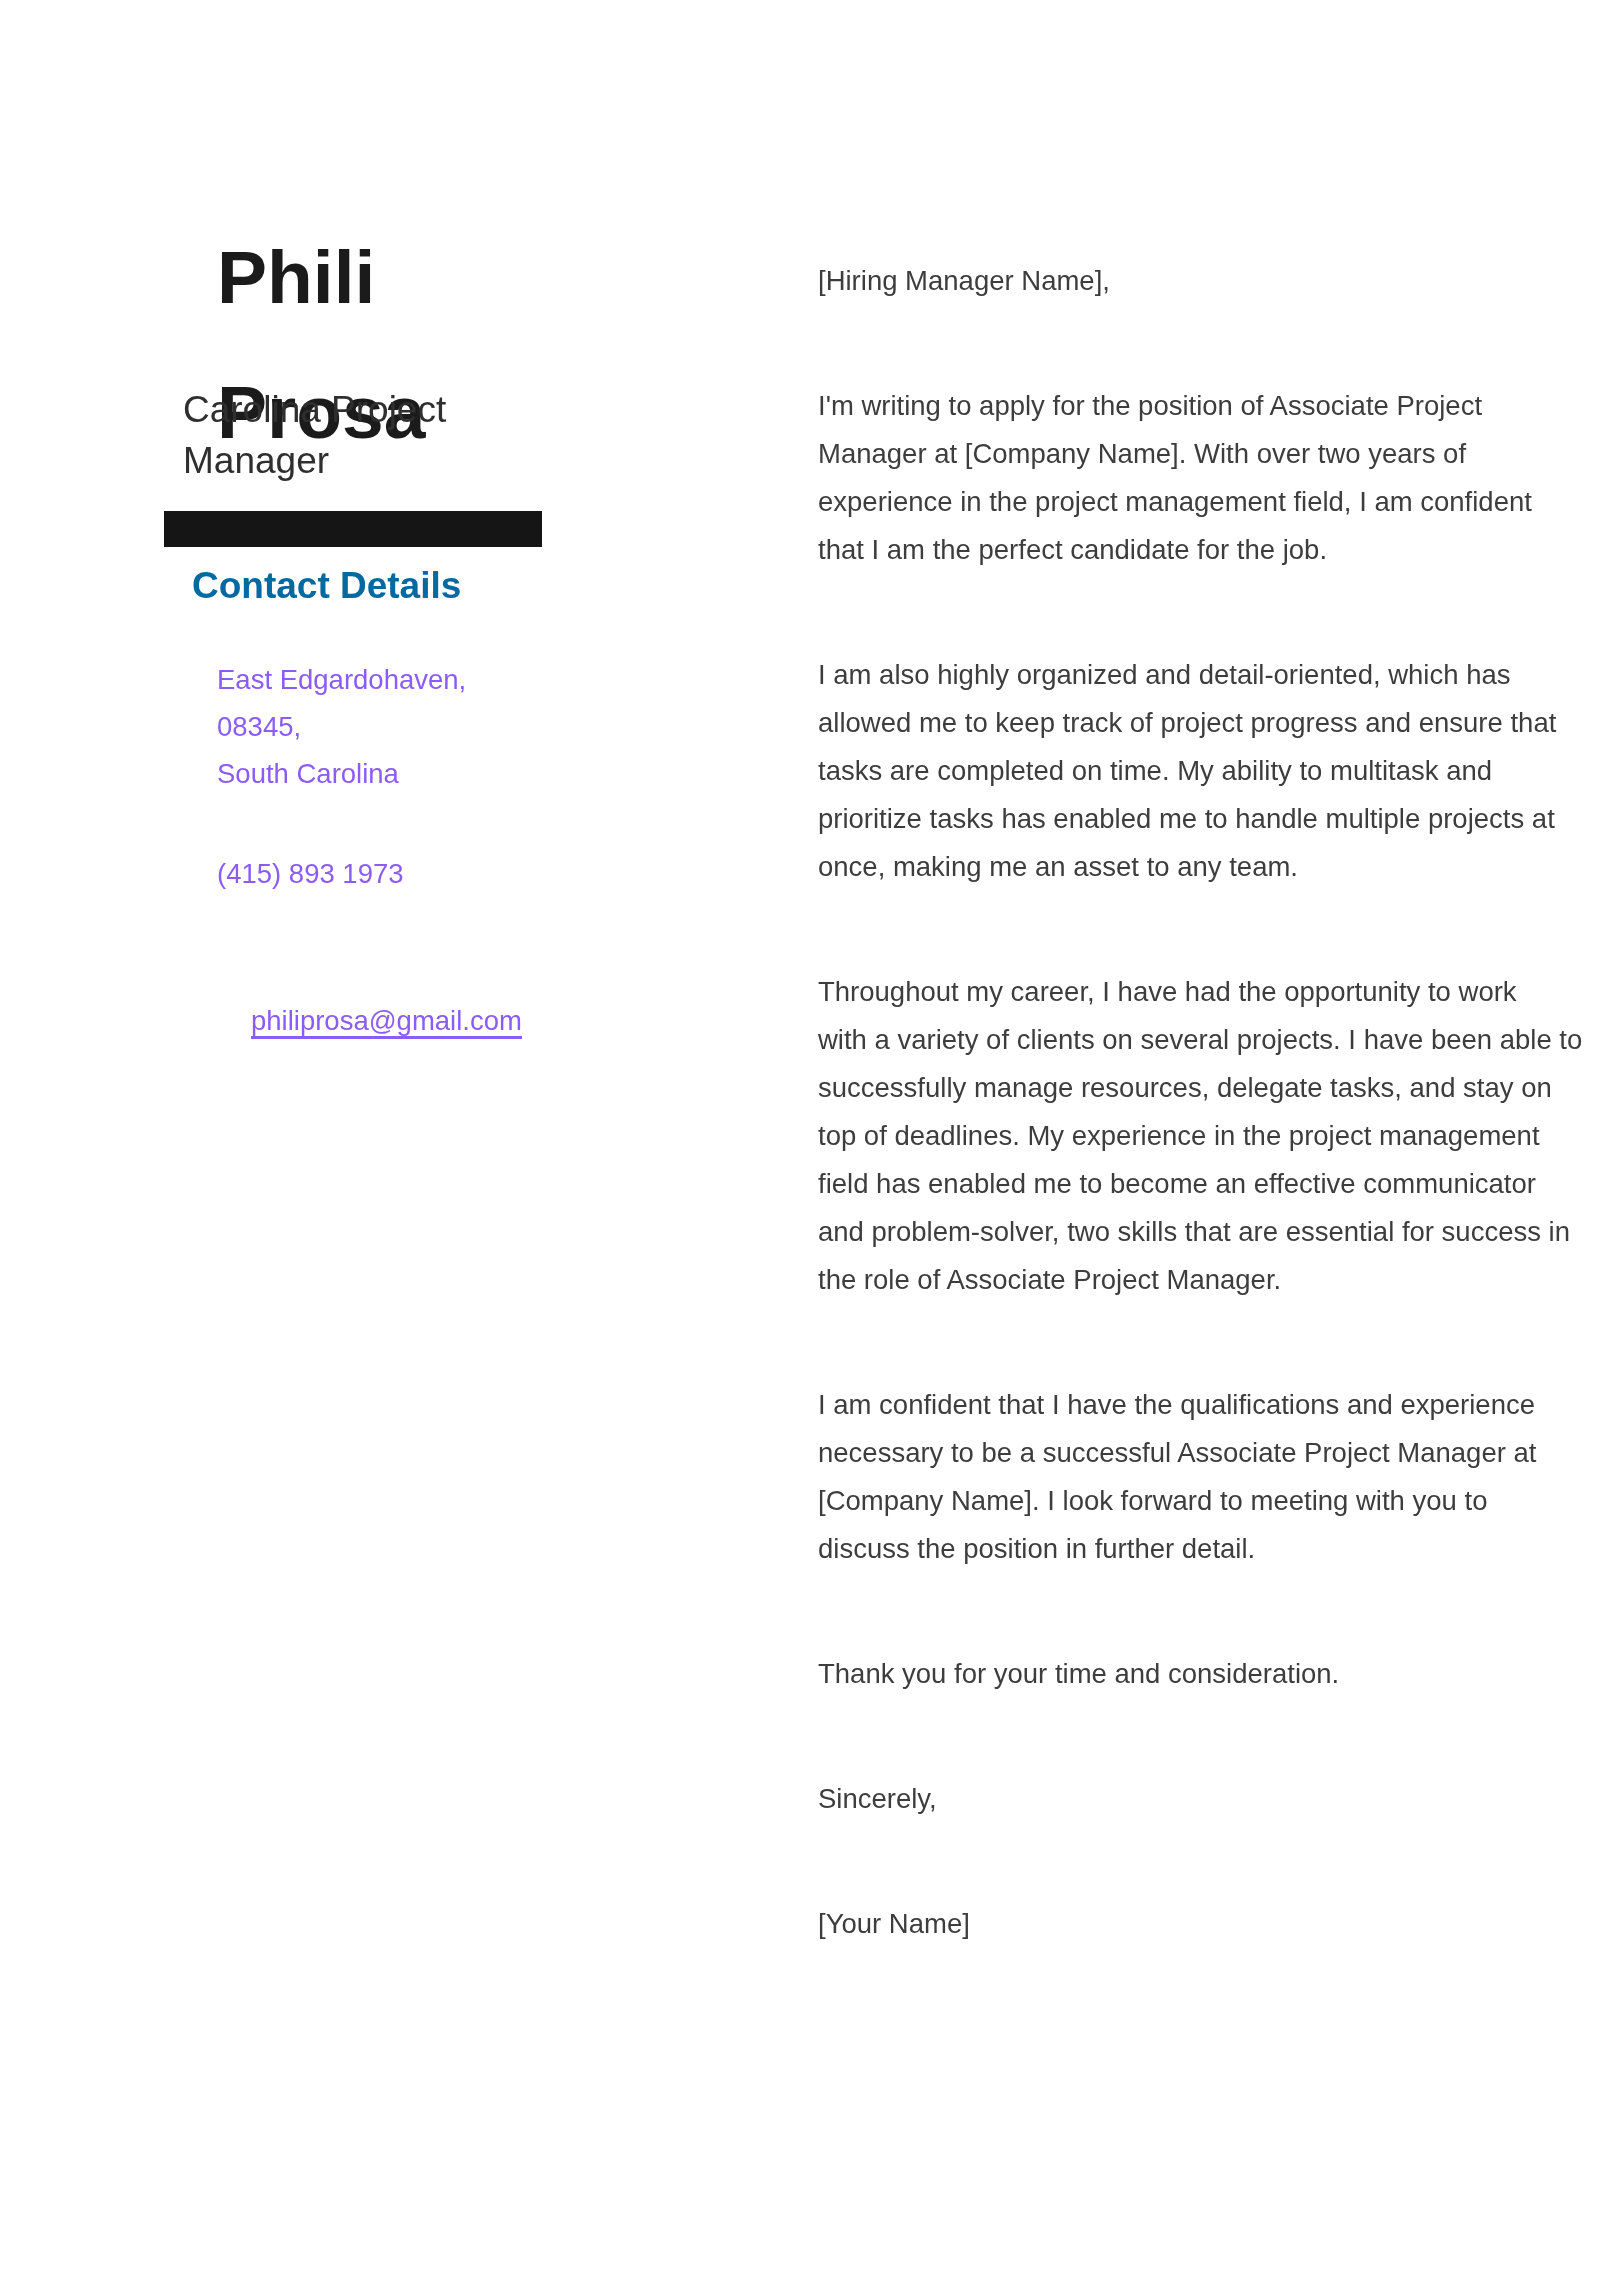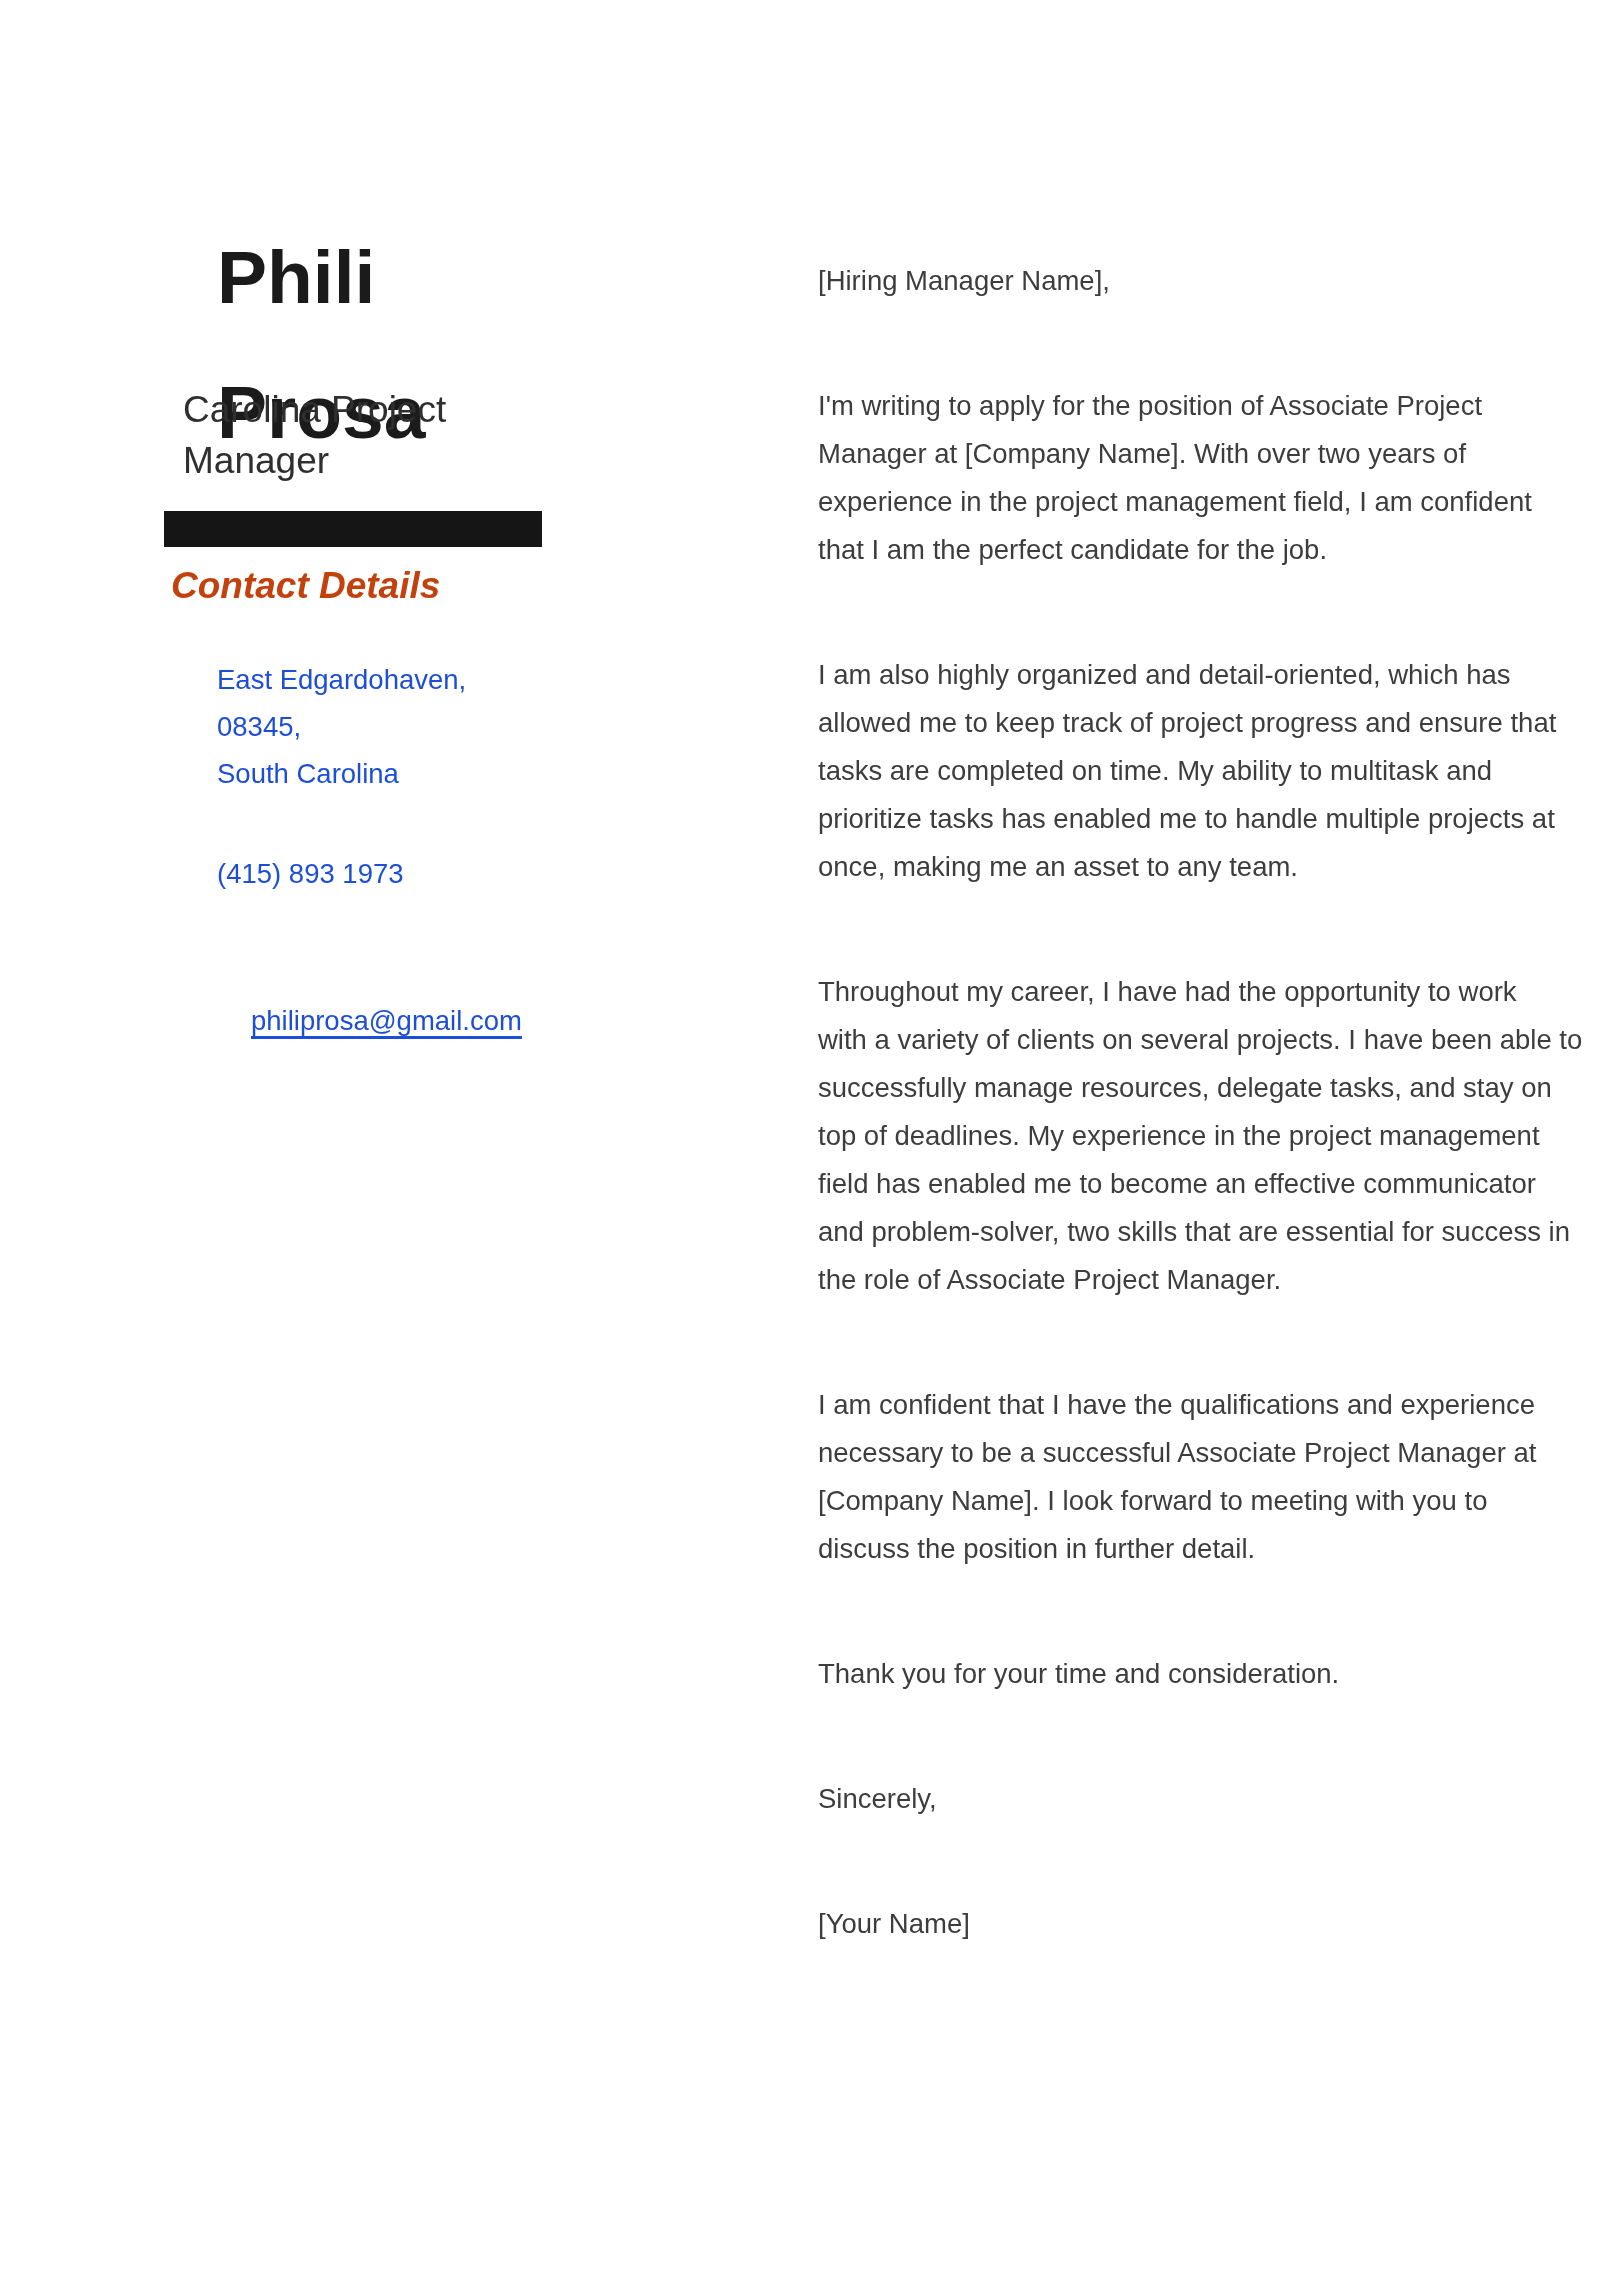--- a/index.html
+++ b/index.html
@@ -32,10 +32,9 @@
     width: 378px; height: 4.6px; background: #151515;
   }
   .contact-heading {
-    position: absolute; left: 71px; top: 462px;
+    position: absolute; left: 92px; top: 462px;
     font-size: 37px; line-height: 47px; font-weight: 700;
-    color: #c2410c;
-    font-style: italic;
+    color: #0369a1;
   }
   .contact-list {
     position: absolute; left: 83px; top: 522px;

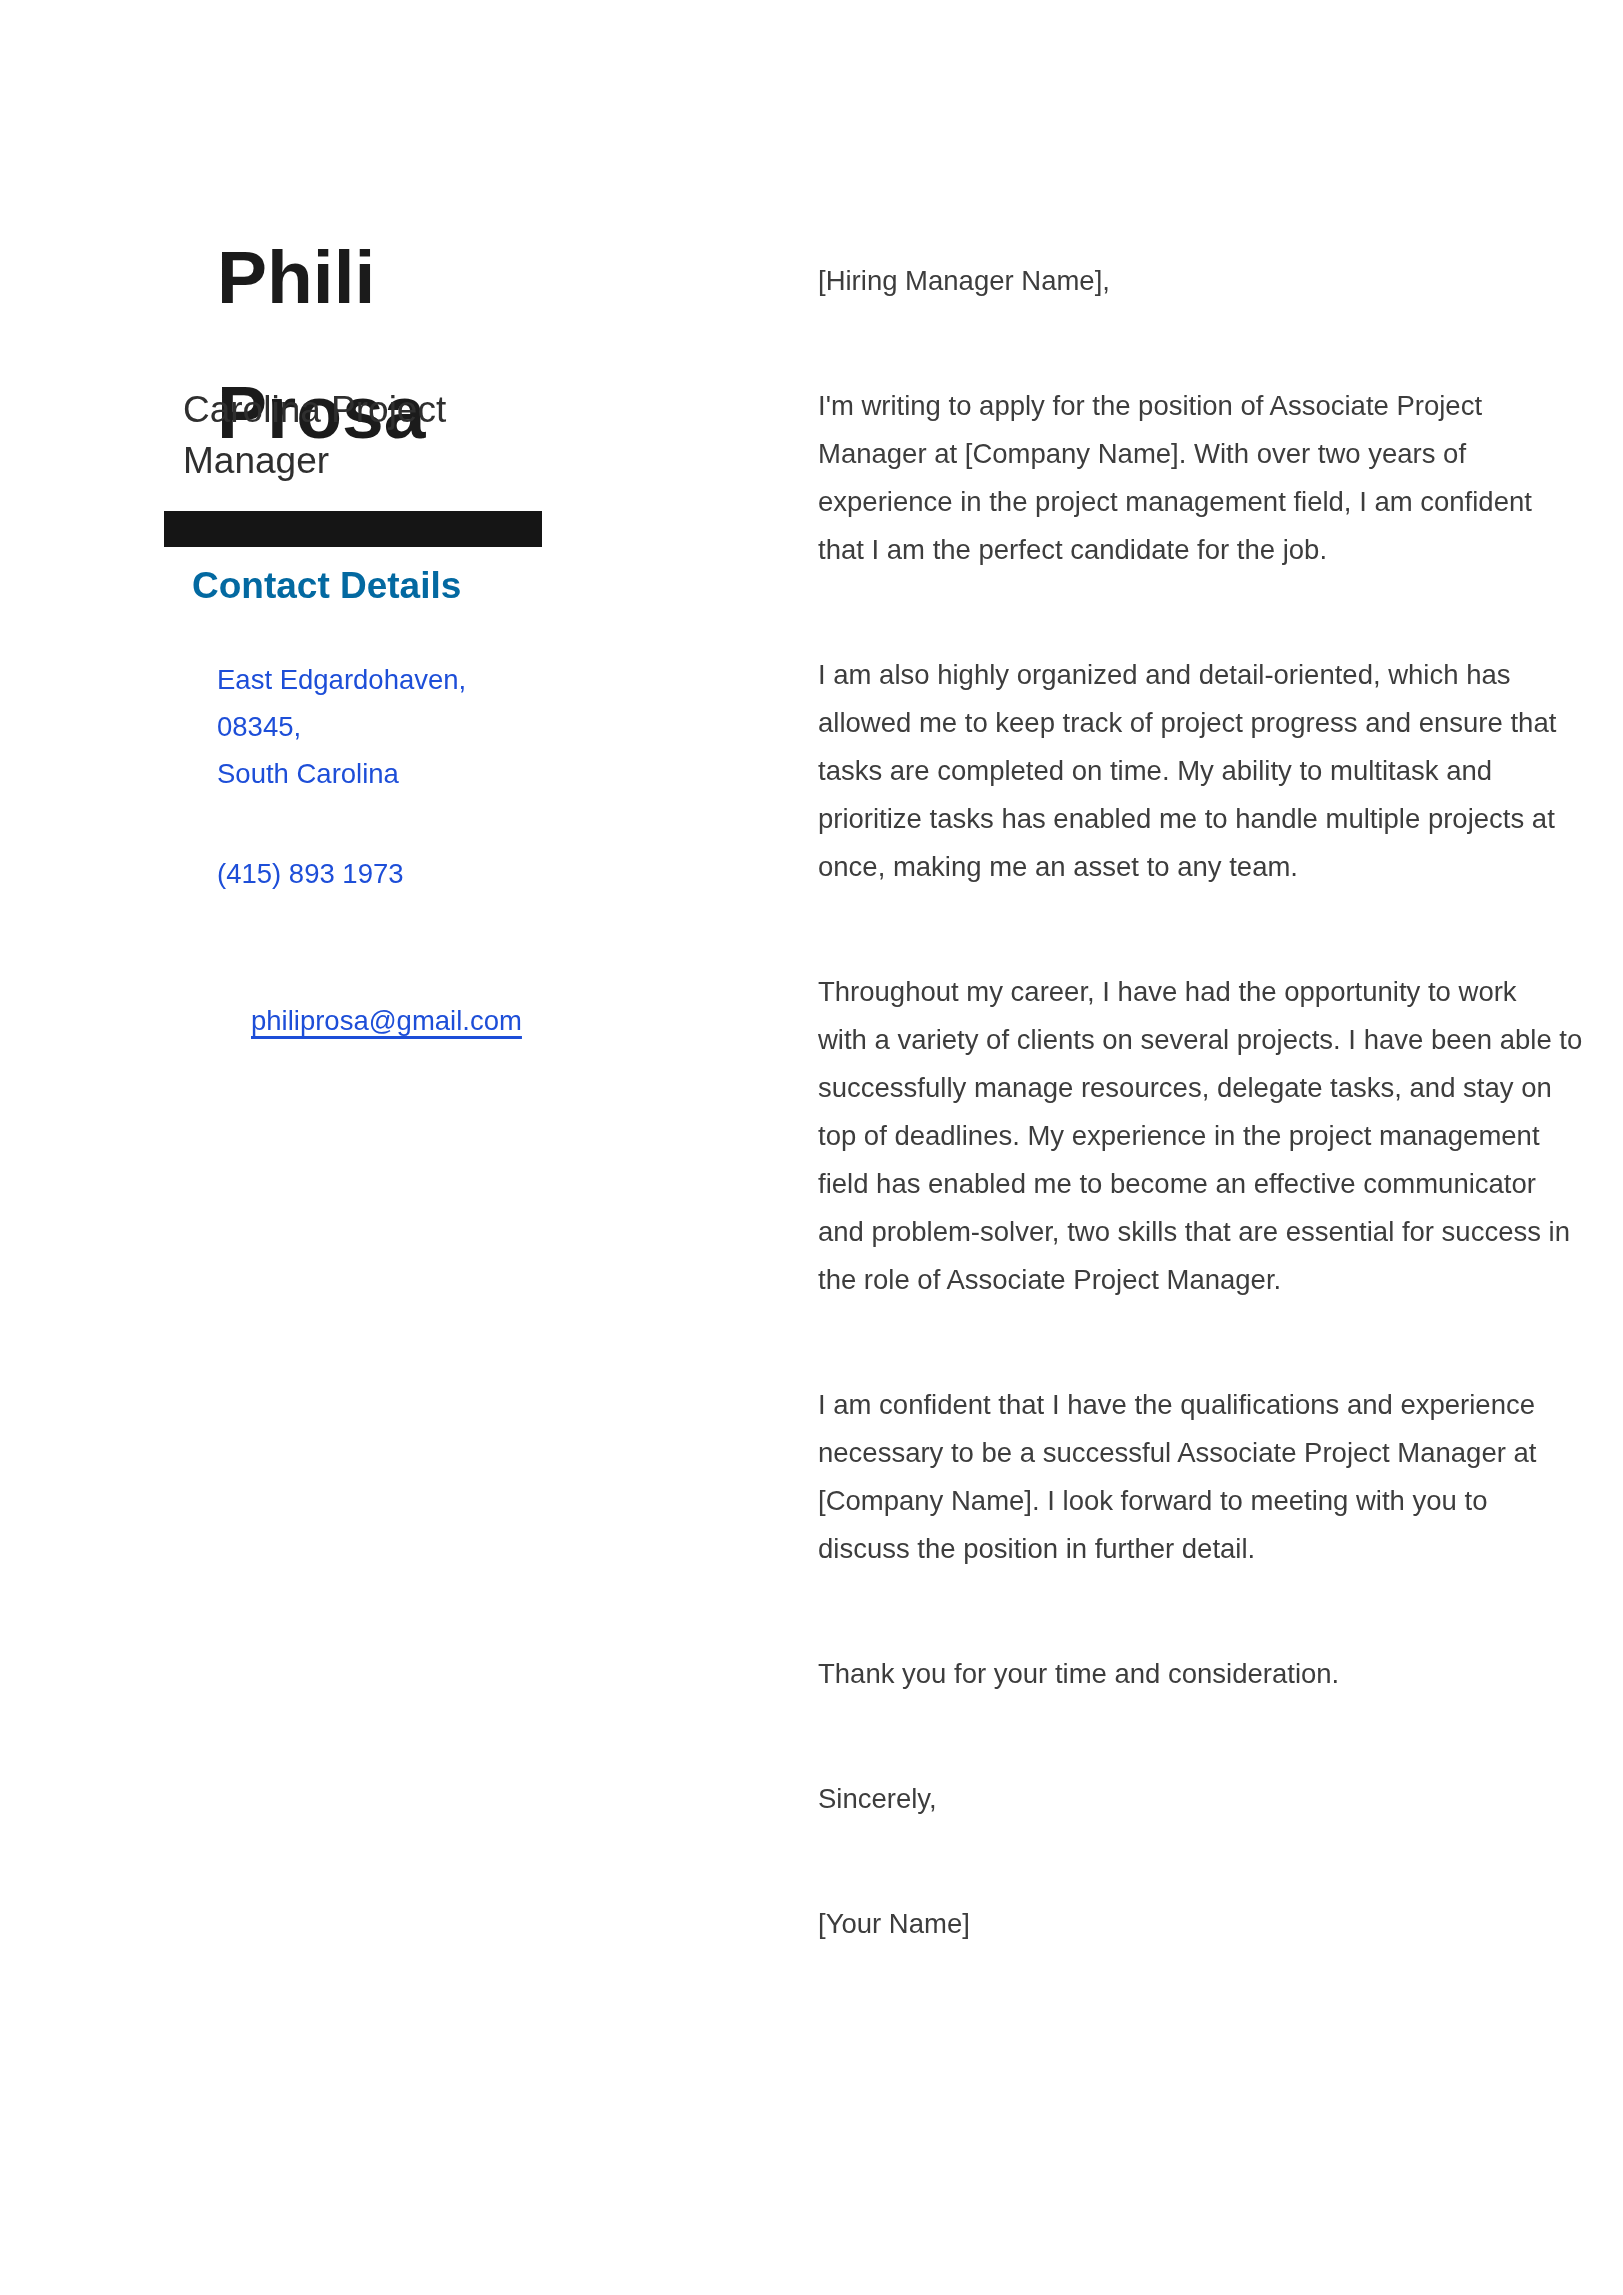--- a/index.html
+++ b/index.html
@@ -39,7 +39,7 @@
   .contact-list {
     position: absolute; left: 83px; top: 522px;
     width: 406px;
-    font-size: 27.5px; line-height: 47px; color: #1d4ed8;
+    font-size: 27.5px; line-height: 47px; color: #8b5cf6;
   }
   .contact-item { margin-bottom: 17px; white-space: pre-line; }
   .contact-item a {

